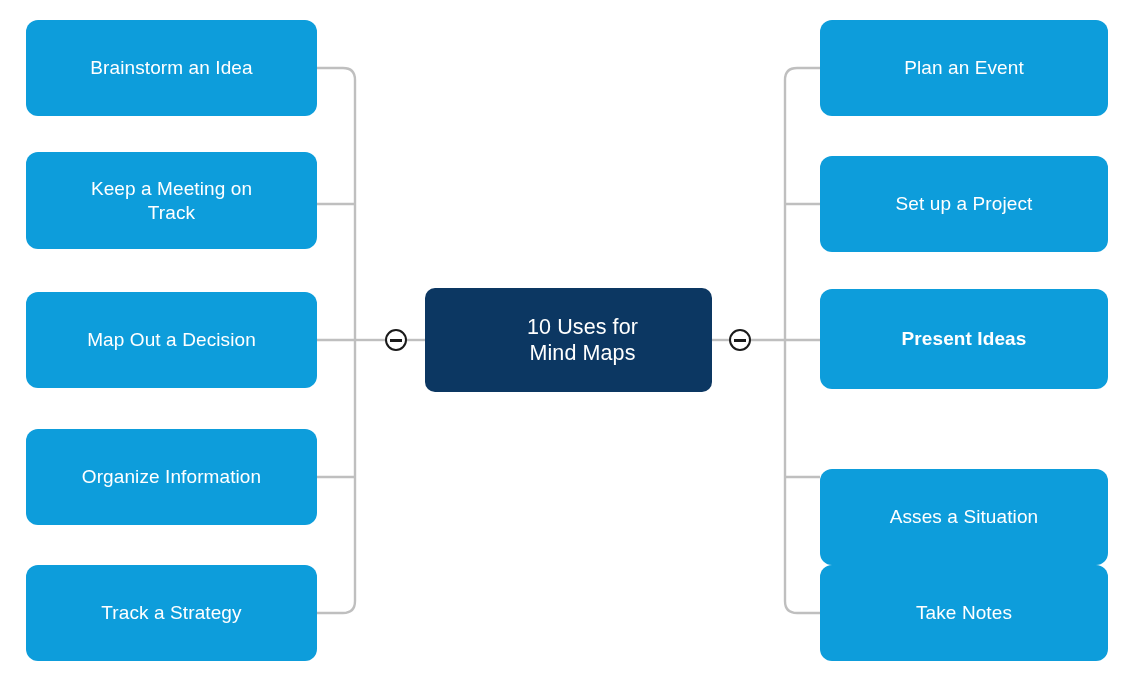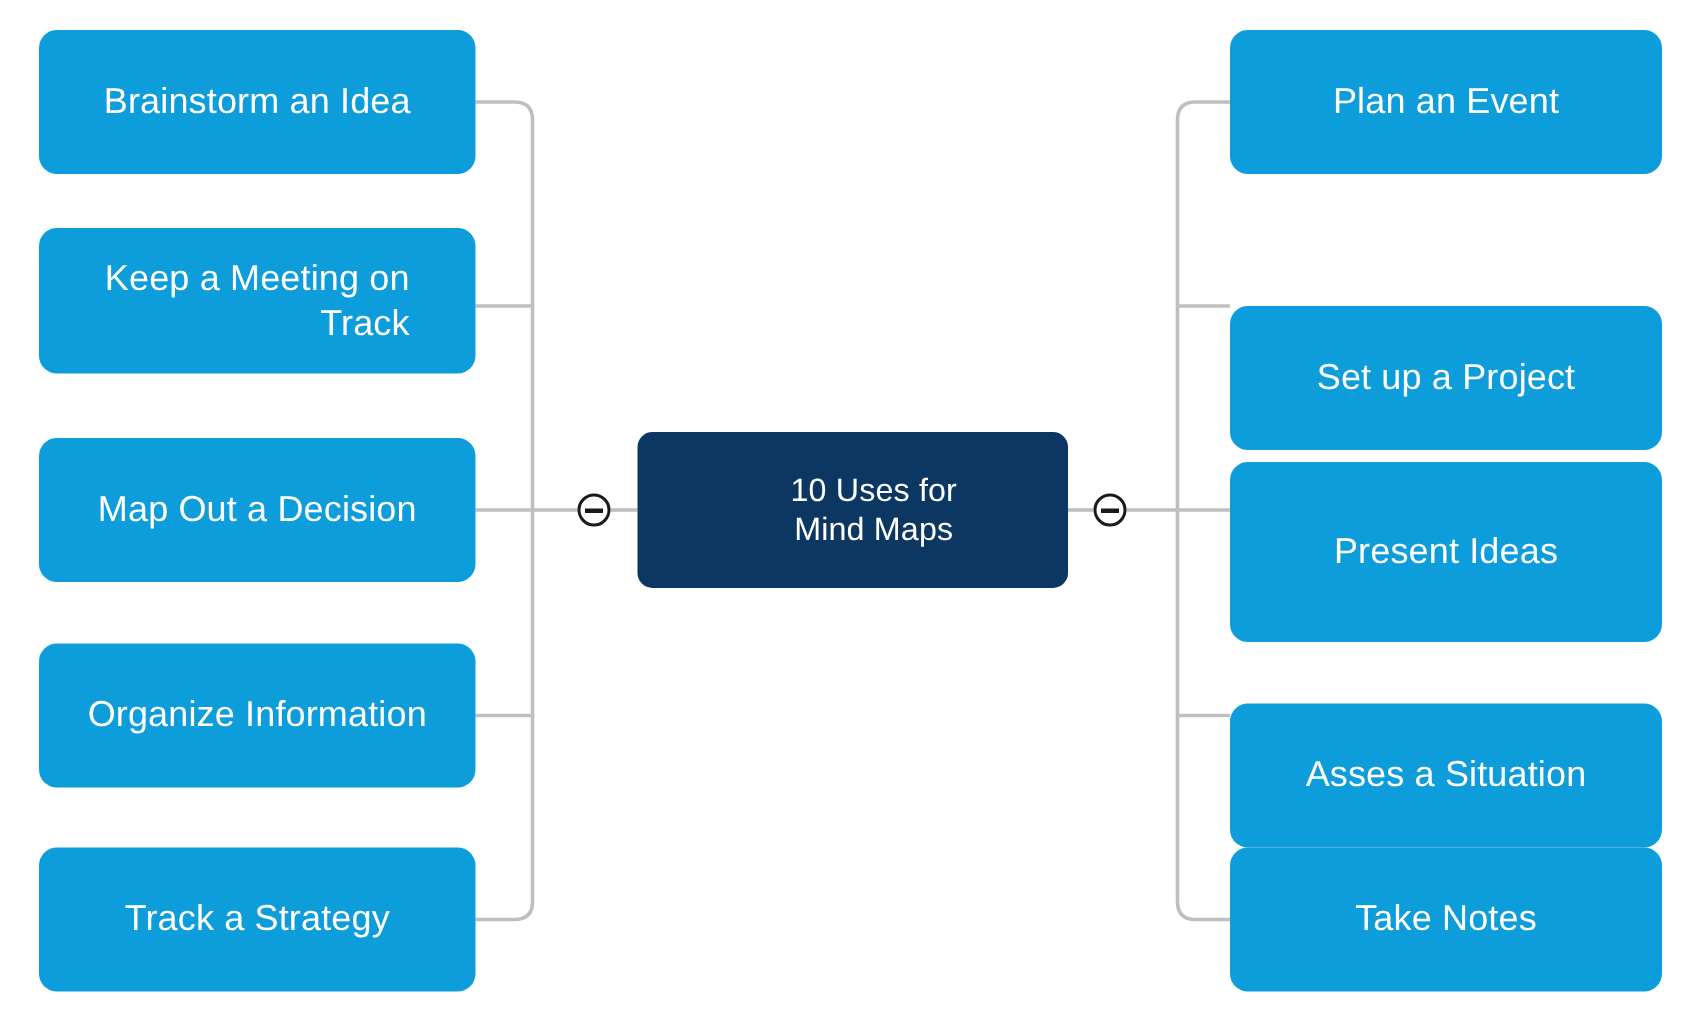--- a/index.html
+++ b/index.html
@@ -41,10 +41,9 @@
   }
   .branch-node {
     background: #0d9ddb;
-    font-size: 24px;
+    font-size: 19px;
     font-weight: 400;
     letter-spacing: 0.1px;
-    text-align: right;
   }
   .center-node {
     background: #0c3762;

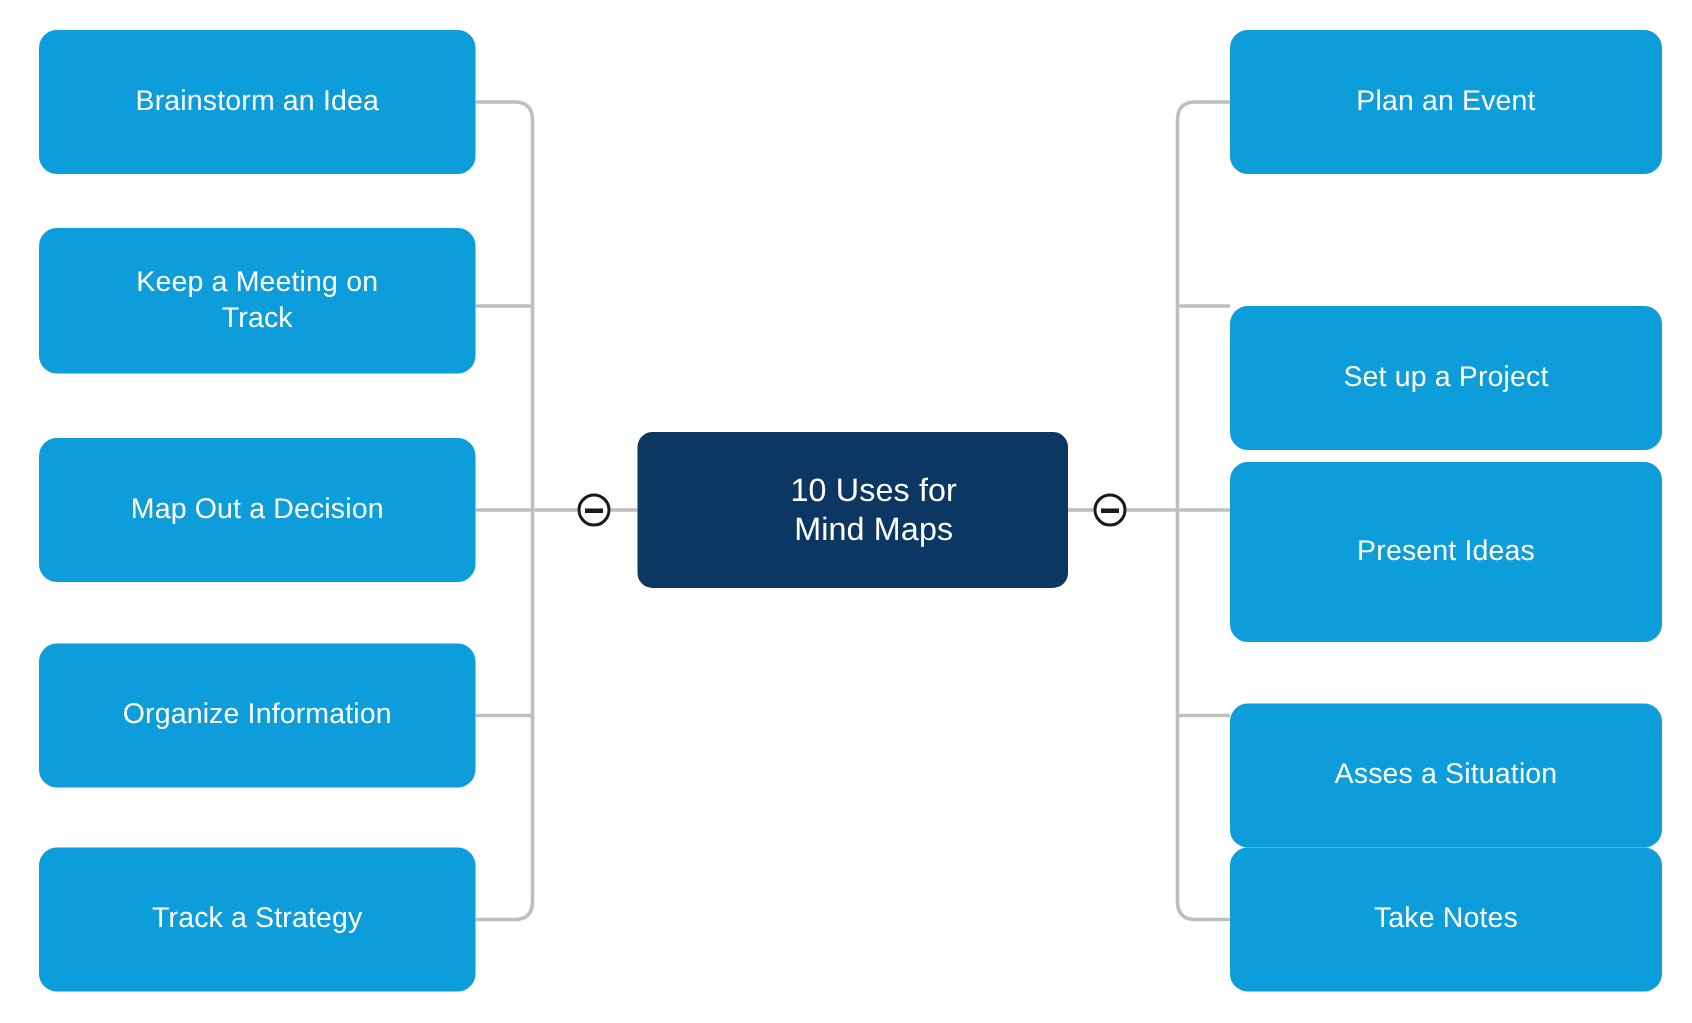--- a/index.html
+++ b/index.html
@@ -120,7 +120,7 @@
 
   <div class="node branch-node" style="left:820px; top:20px; width:288px; height:96px;">Plan an Event</div>
 
-  <div class="node branch-node" style="left:820px; top:156px; width:288px; height:96px;margin-top:48px;">Set up a Project</div>
+  <div class="node branch-node" style="left:820px; top:156px; width:288px; height:96px;">Set up a Project</div>
 
   <div class="node branch-node" style="left:820px; top:308px; width:288px; height:120px;">Present Ideas</div>
 

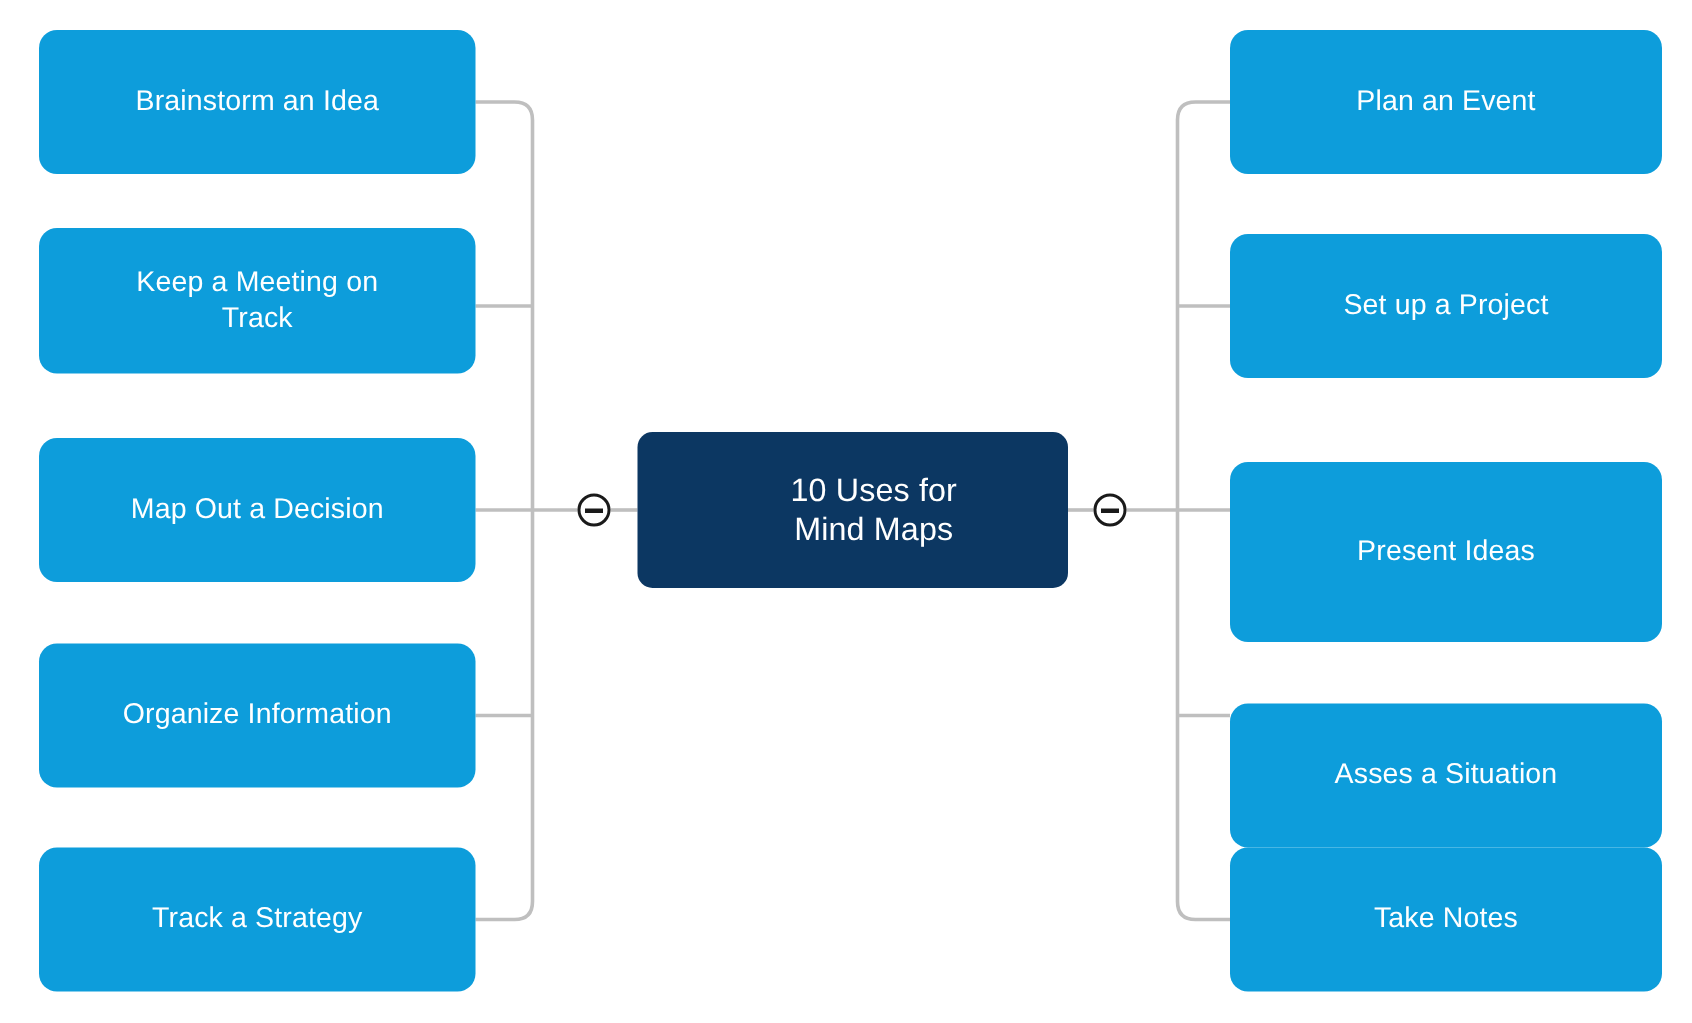--- a/index.html
+++ b/index.html
@@ -122,7 +122,7 @@
 
   <div class="node branch-node" style="left:820px; top:156px; width:288px; height:96px;">Set up a Project</div>
 
-  <div class="node branch-node" style="left:820px; top:308px; width:288px; height:120px;">Present Ideas</div>
+  <div class="node branch-node" style="left:820px; top:289px; width:288px; height:100px;font-weight:bold;">Present Ideas</div>
 
   <div class="node branch-node" style="left:820px; top:429px; width:288px; height:96px;margin-top:40px;">Asses a Situation</div>
 

